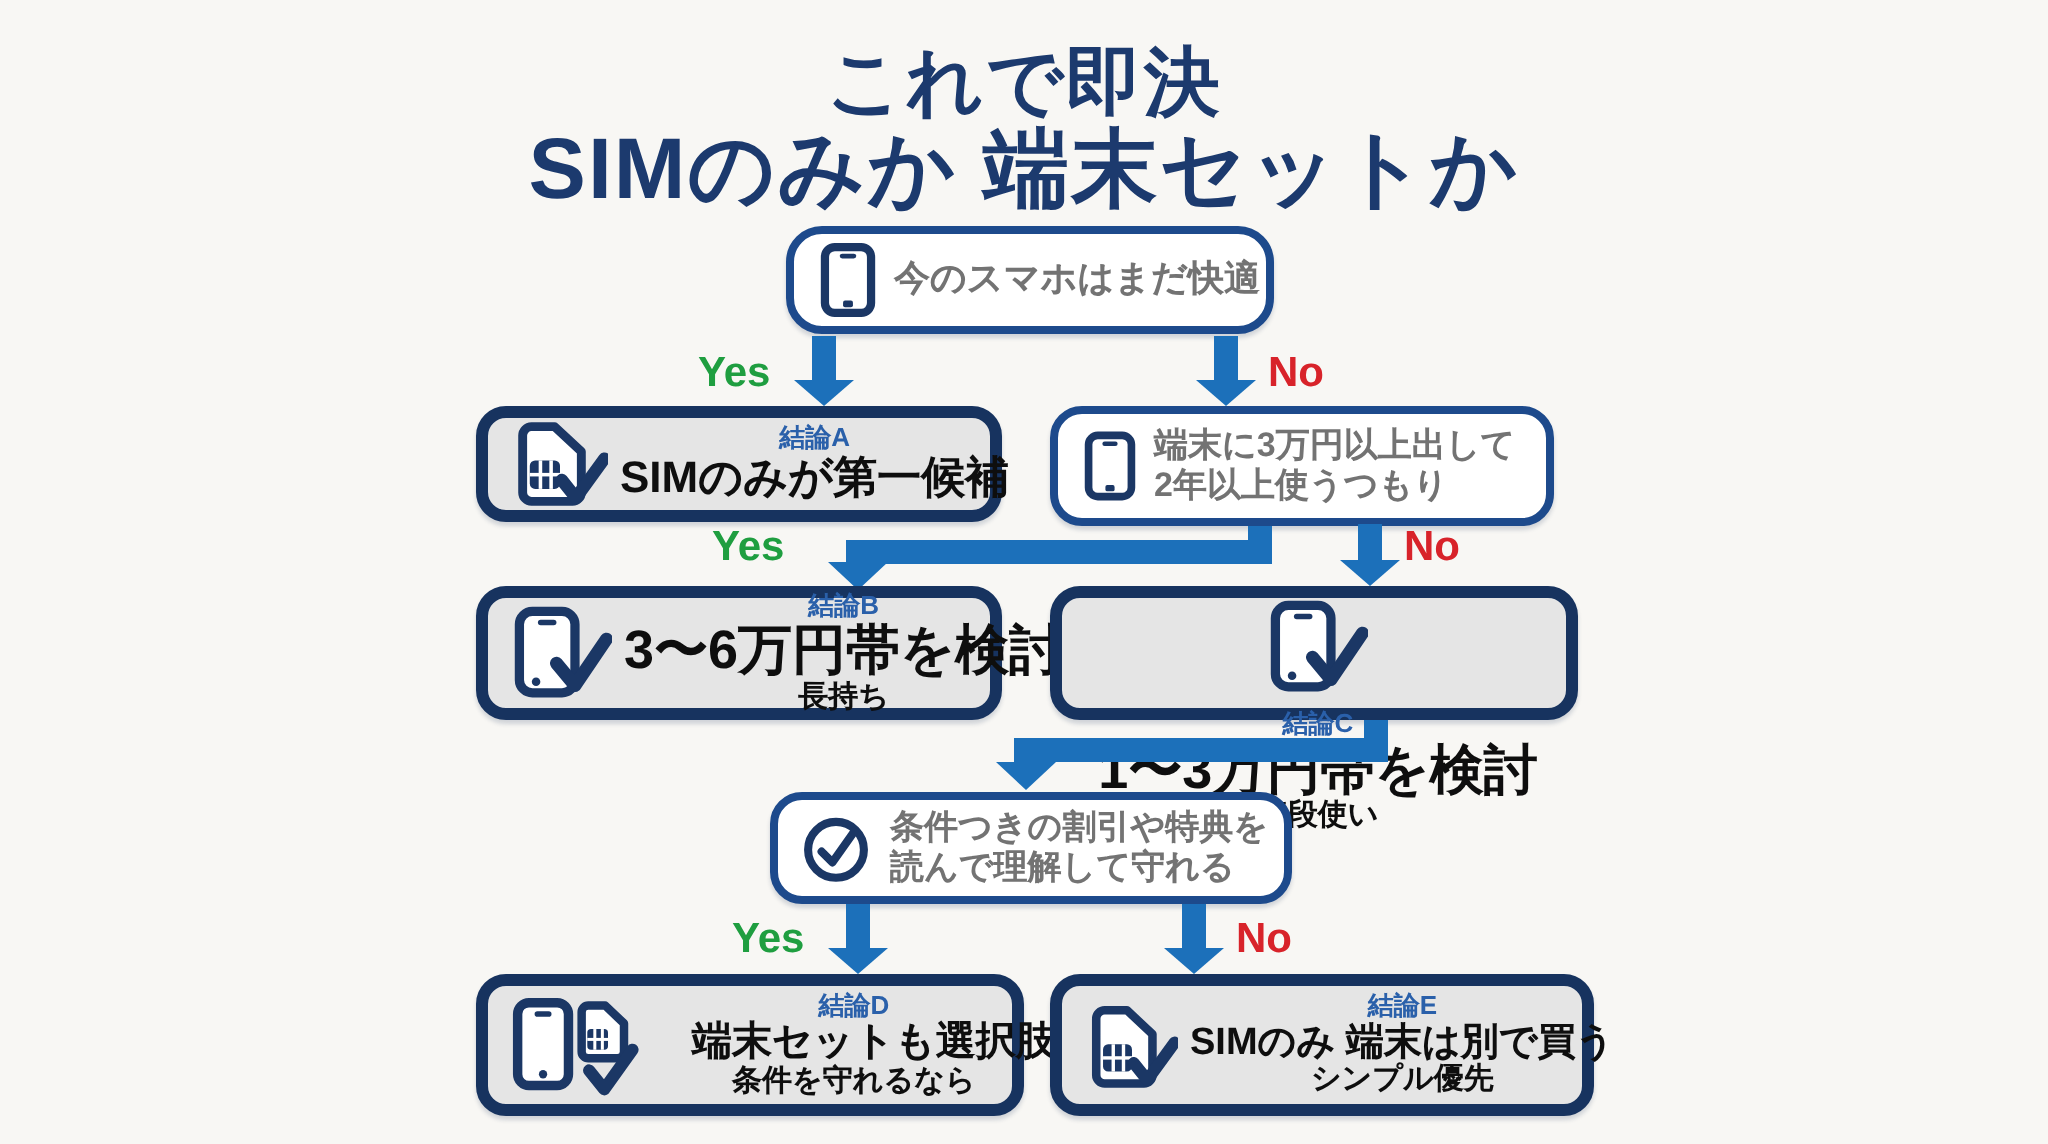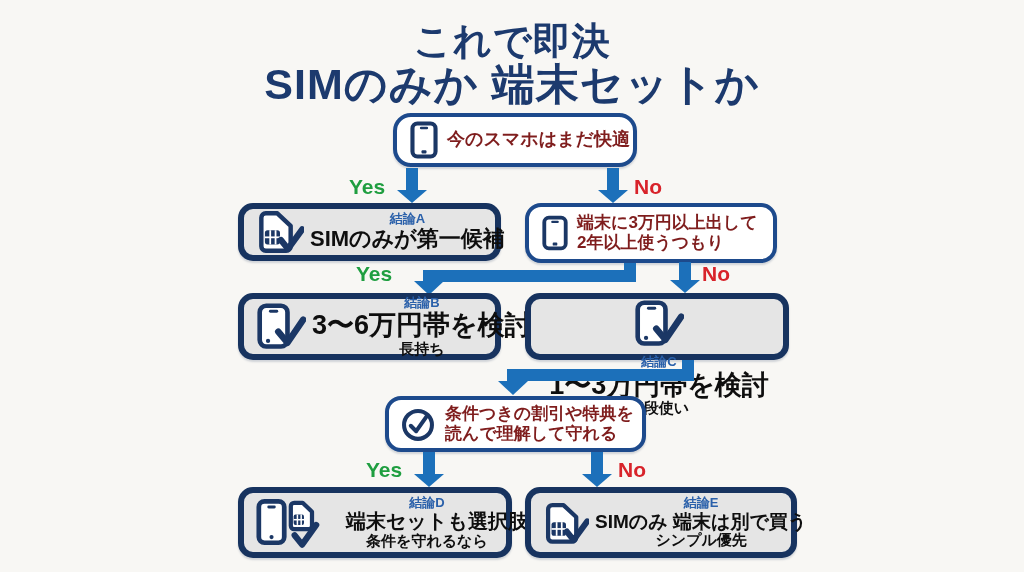--- a/index.html
+++ b/index.html
@@ -44,7 +44,7 @@
     padding:0 8px 0 12px;gap:6px;
     box-shadow:0 2px 2px rgba(30,50,90,0.18);
   }
-  .qtext{color:#7f1d1d;font-weight:bold;font-size:18px;line-height:1.2;white-space:nowrap;}
+  .qtext{color:#737373;font-weight:bold;font-size:18px;line-height:1.2;white-space:nowrap;}
   .qtext.small{font-size:17px;}
   .ctext{flex:1;display:flex;flex-direction:column;align-items:center;justify-content:center;line-height:1.12;}
   .tag{color:#2a60aa;font-size:13px;font-weight:bold;}

